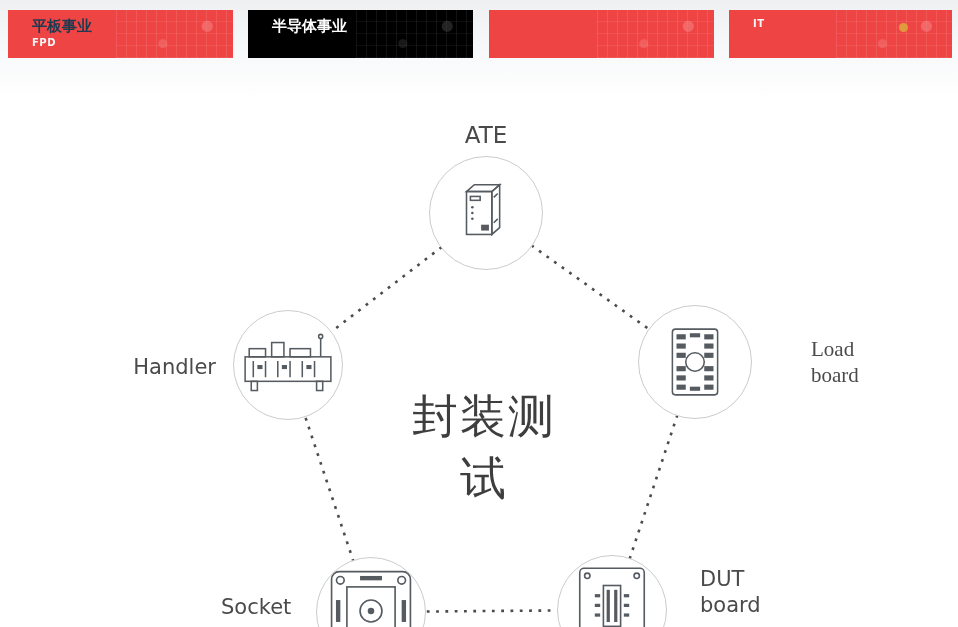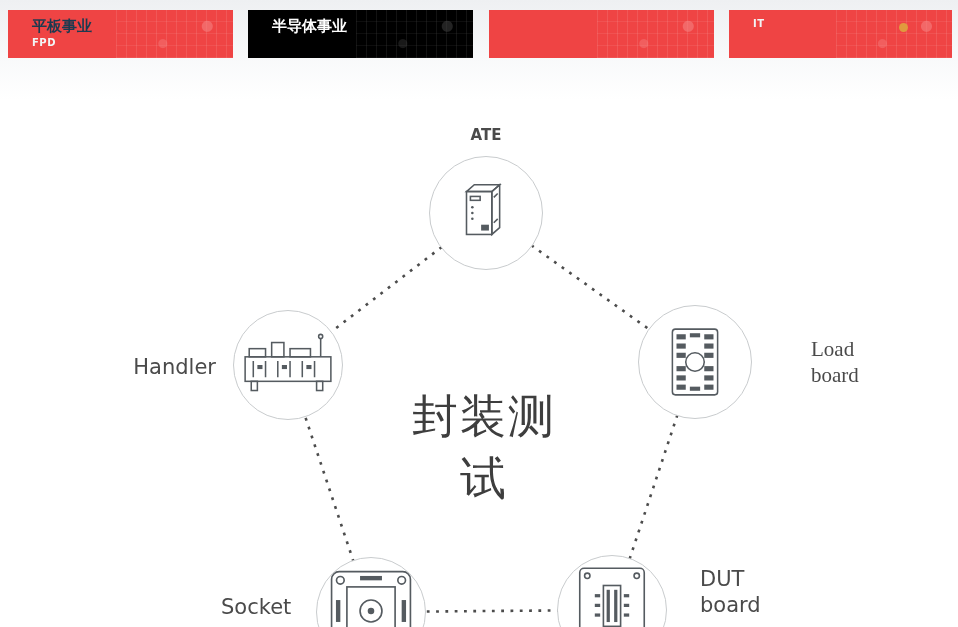--- a/index.html
+++ b/index.html
@@ -115,7 +115,7 @@
     font-size: 21px;
     line-height: 26px;
   }
-  .label-ate        { left: 444px; top: 122px; width: 84px; text-align: center; font-size: 15px; font-weight: bold; }
+  .label-ate        { left: 444px; top: 122px; width: 84px; text-align: center; font-size: 23px; }
   .label-handler    { left: 120px; top: 354px; width: 96px; text-align: right; }
   .label-load-board { left: 811px; top: 336px; width: 82px; font-family: Liberation Serif, serif; }
   .label-socket     { left: 221px; top: 594px; width: 90px; }

